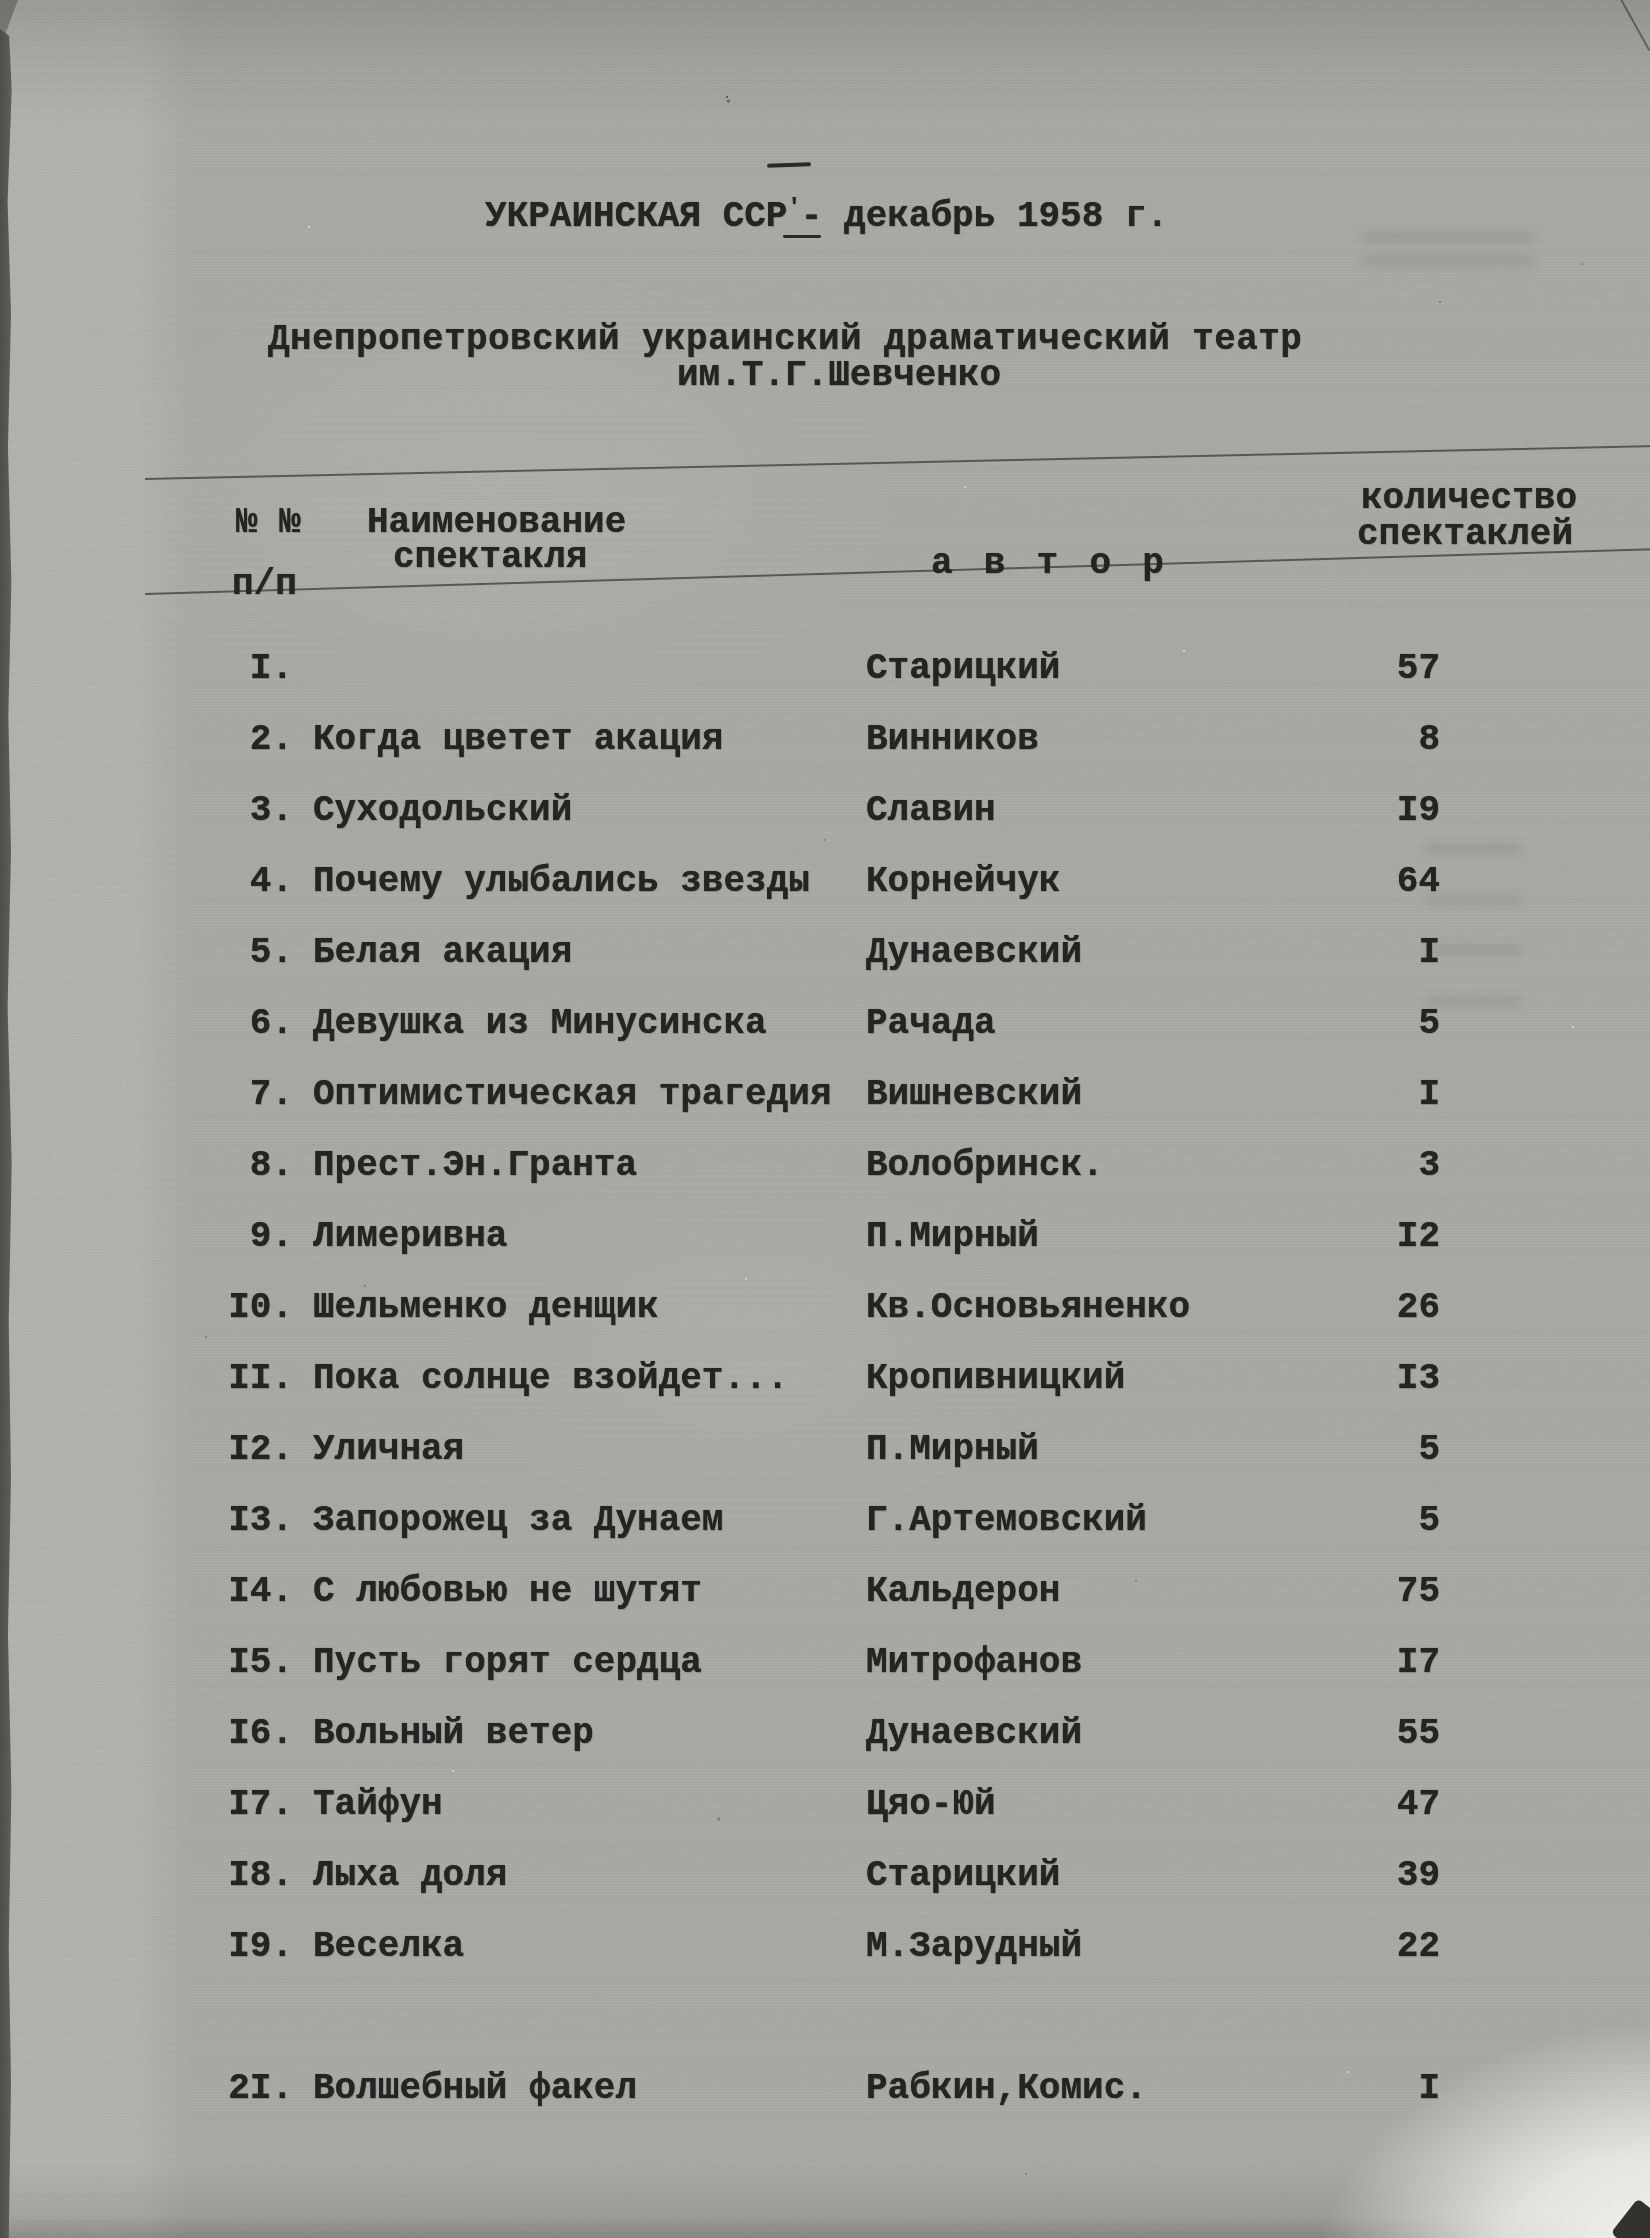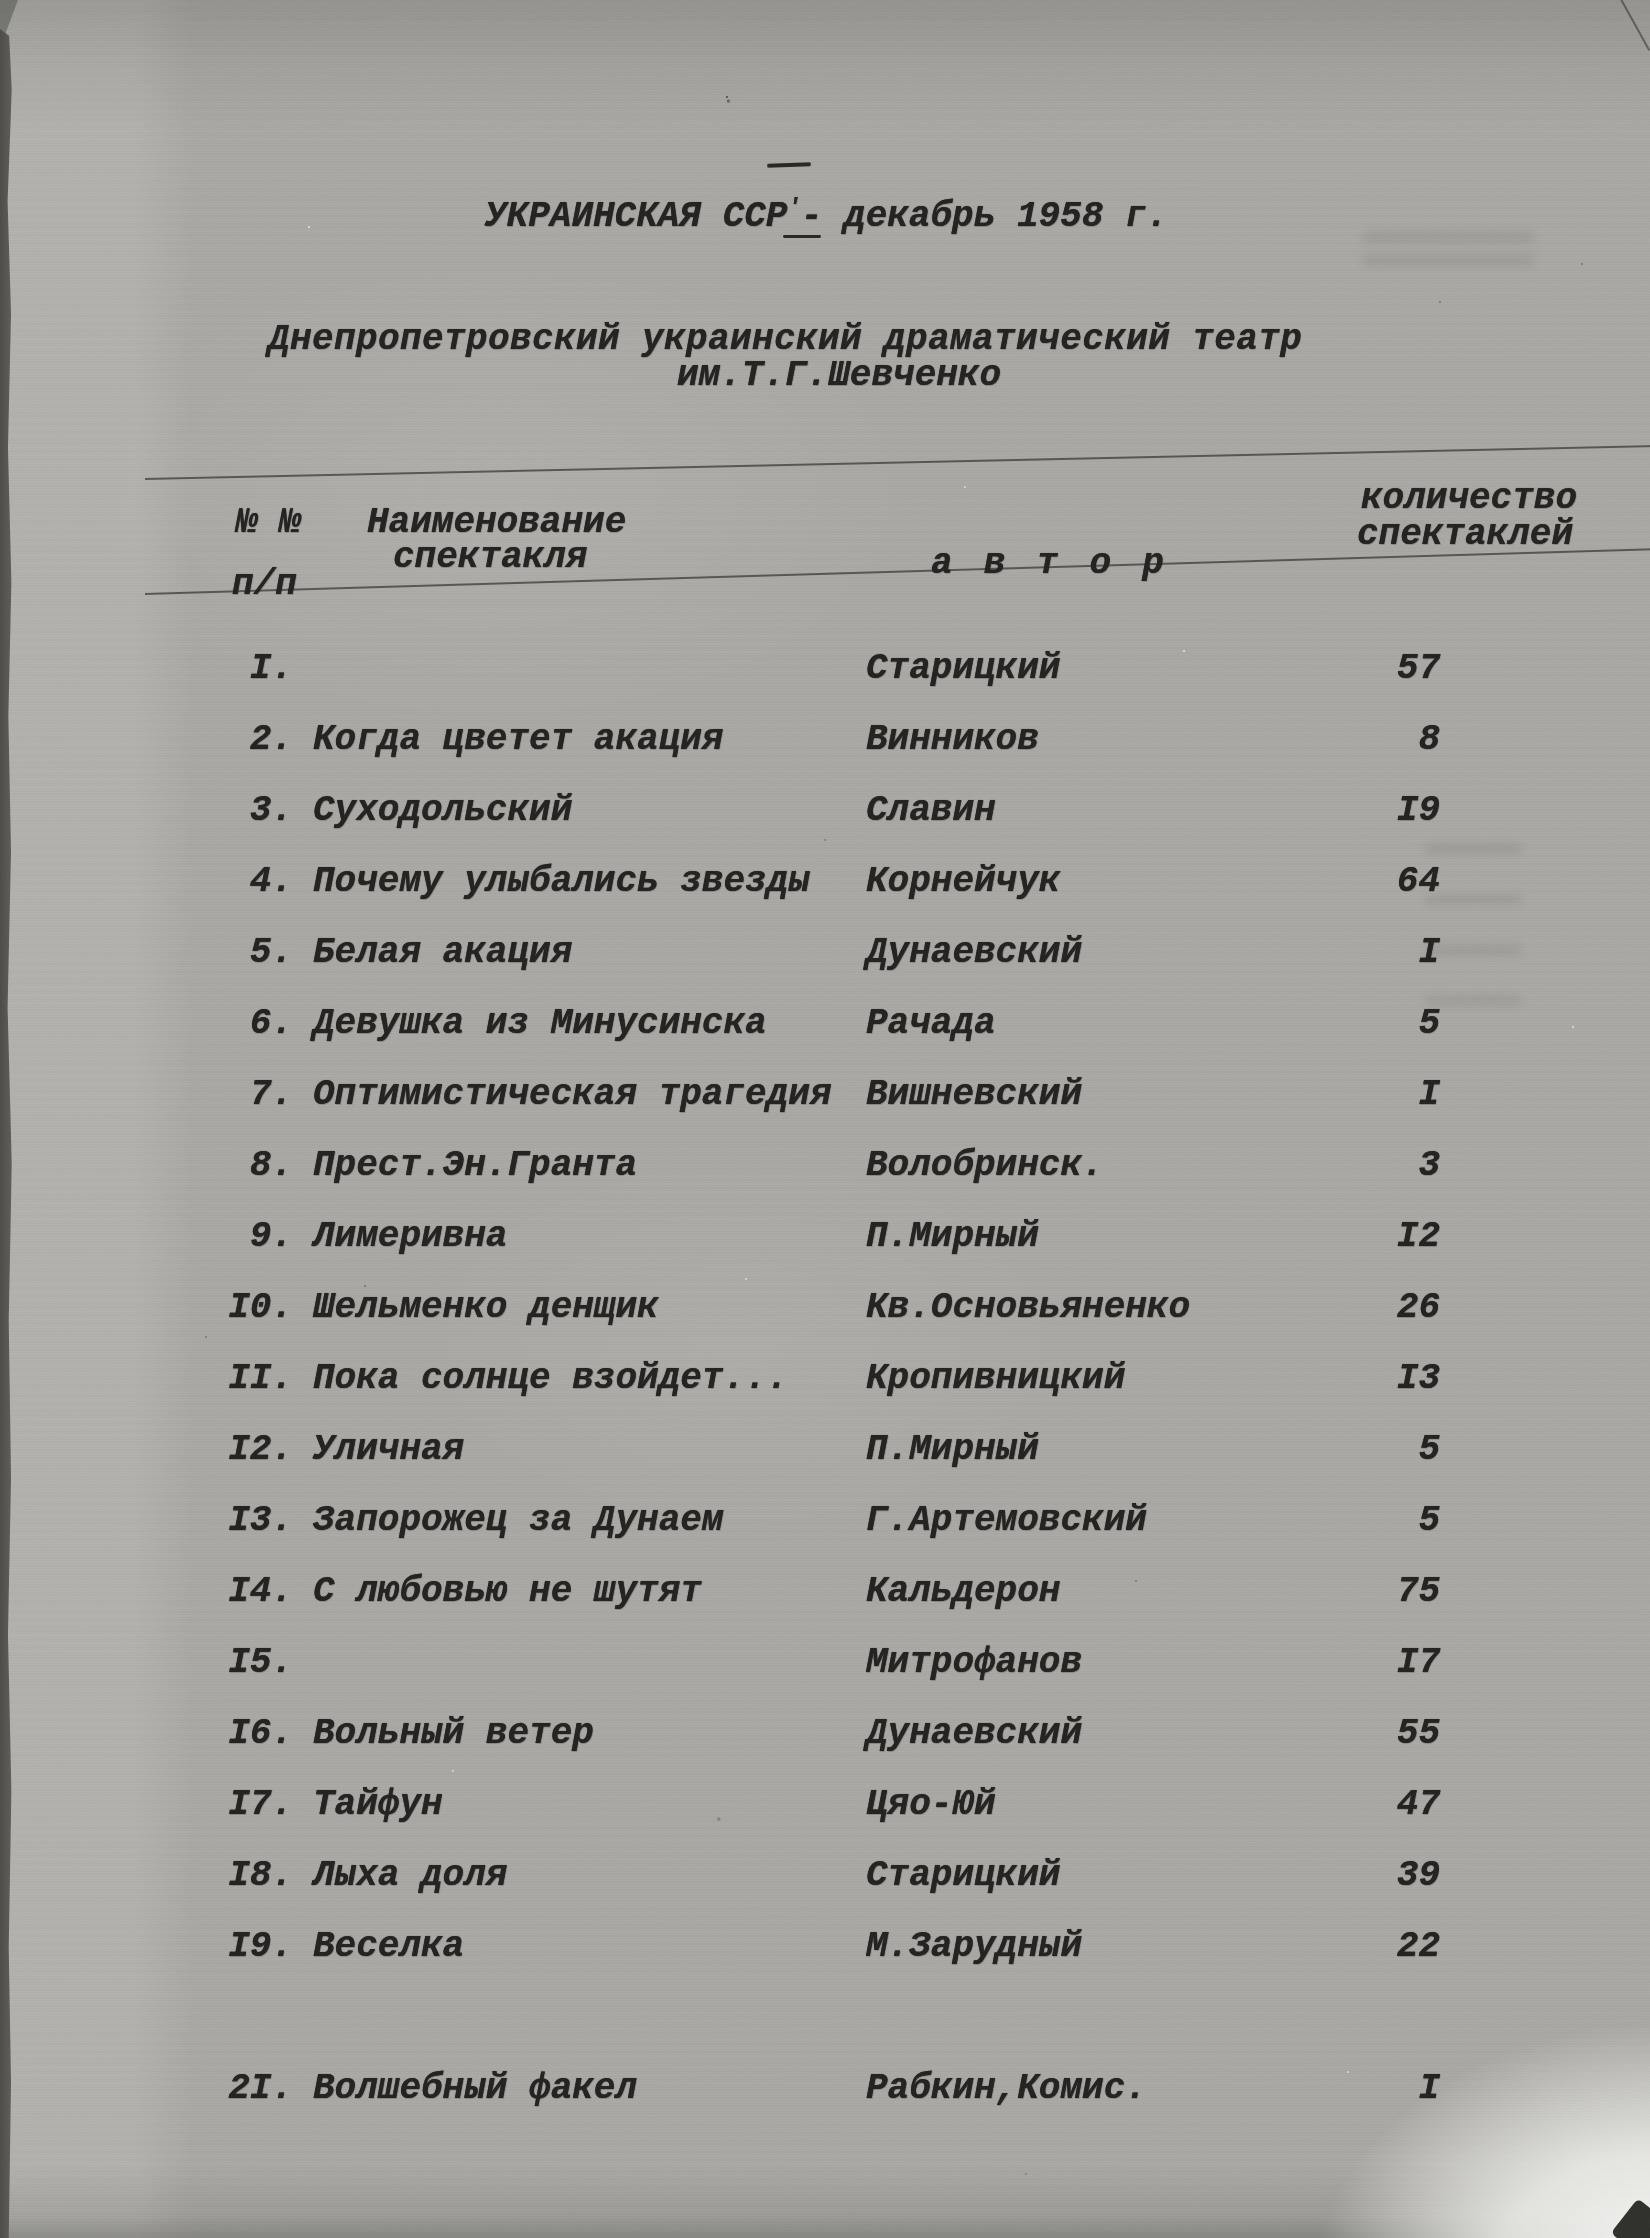--- a/index.html
+++ b/index.html
@@ -20,7 +20,6 @@
       linear-gradient(90deg, rgba(255,255,255,0.10) 0px, rgba(255,255,255,0.10) 137px, rgba(255,255,255,0) 191px),
       repeating-linear-gradient(0deg, rgba(0,0,0,0.016) 0 1.4px, rgba(255,255,255,0.016) 1.4px 2.7px),
       linear-gradient(var(--paper,#a9a8a4),var(--paper,#a9a8a4));
-    font-style: italic;
   }
   .torn-edge{
     position:absolute;left:0;top:0;width:19px;height:100%;

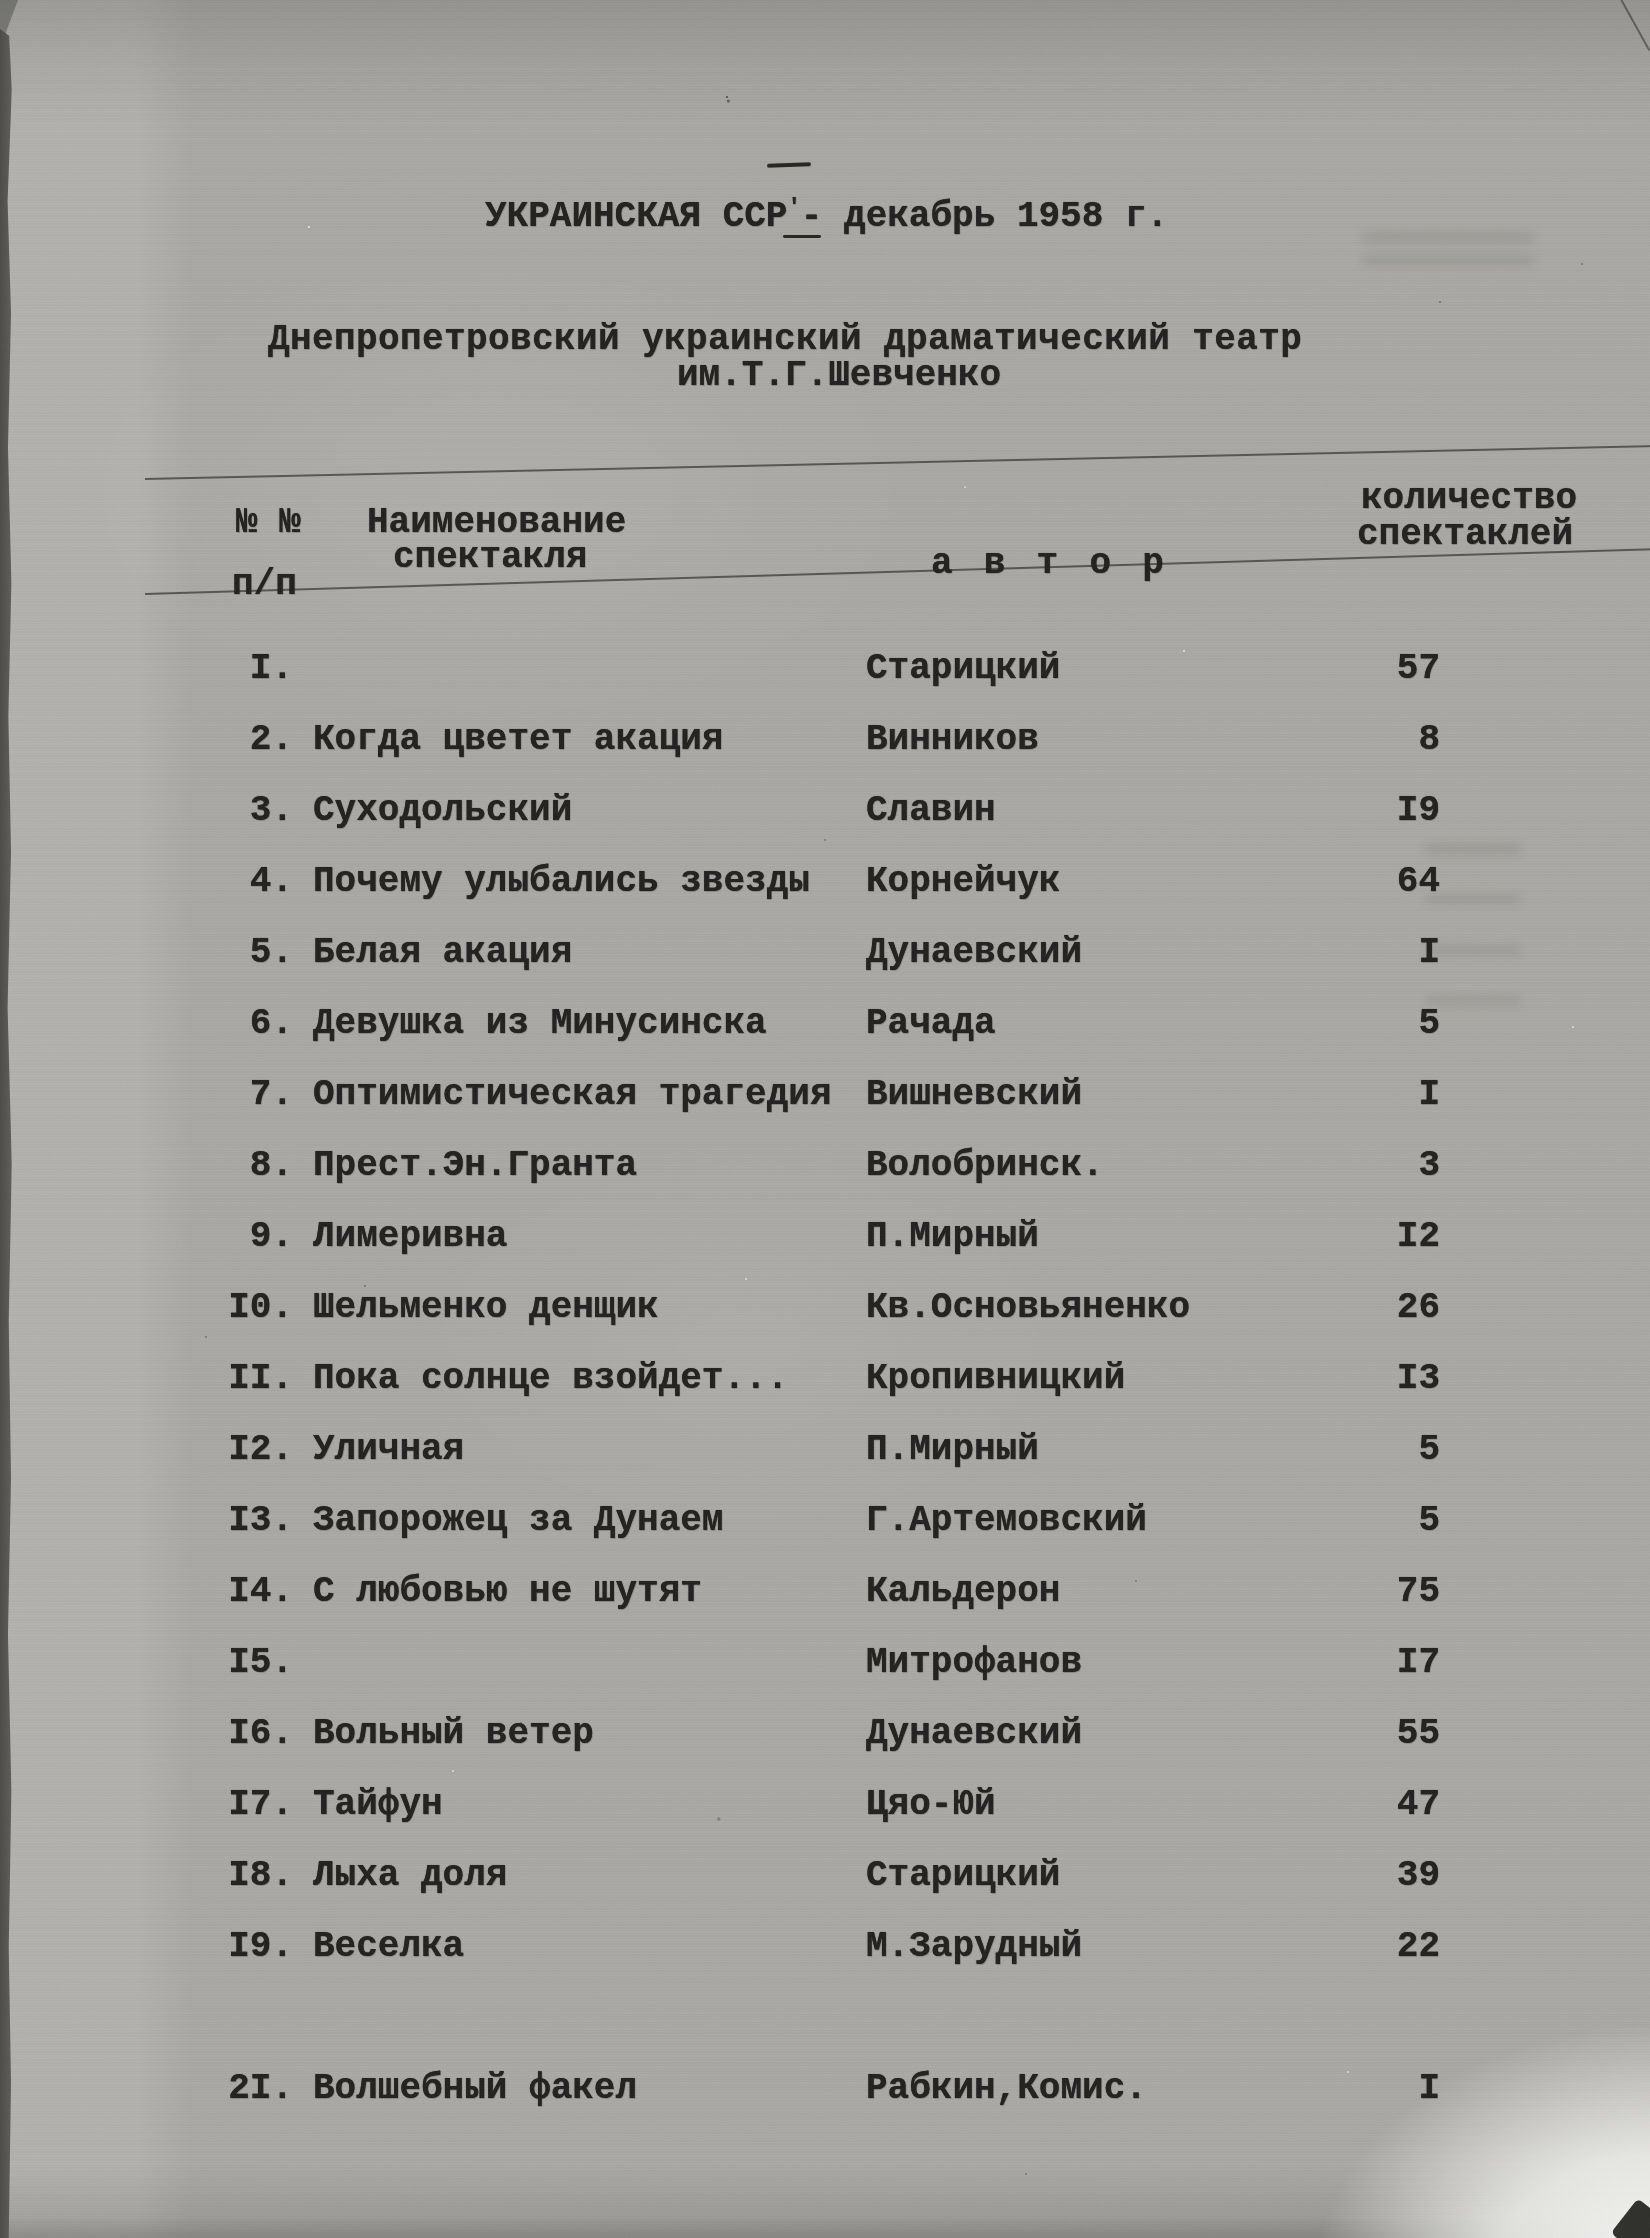--- a/index.html
+++ b/index.html
@@ -213,6 +213,7 @@
   </div>
         <div class="row" style="top: 1643px;">
     <span class="c-num">I5.</span>
+    <span class="c-title">Пусть горят сердца</span>
     <span class="c-author">Митрофанов</span>
     <span class="c-count">I7</span>
   </div>

